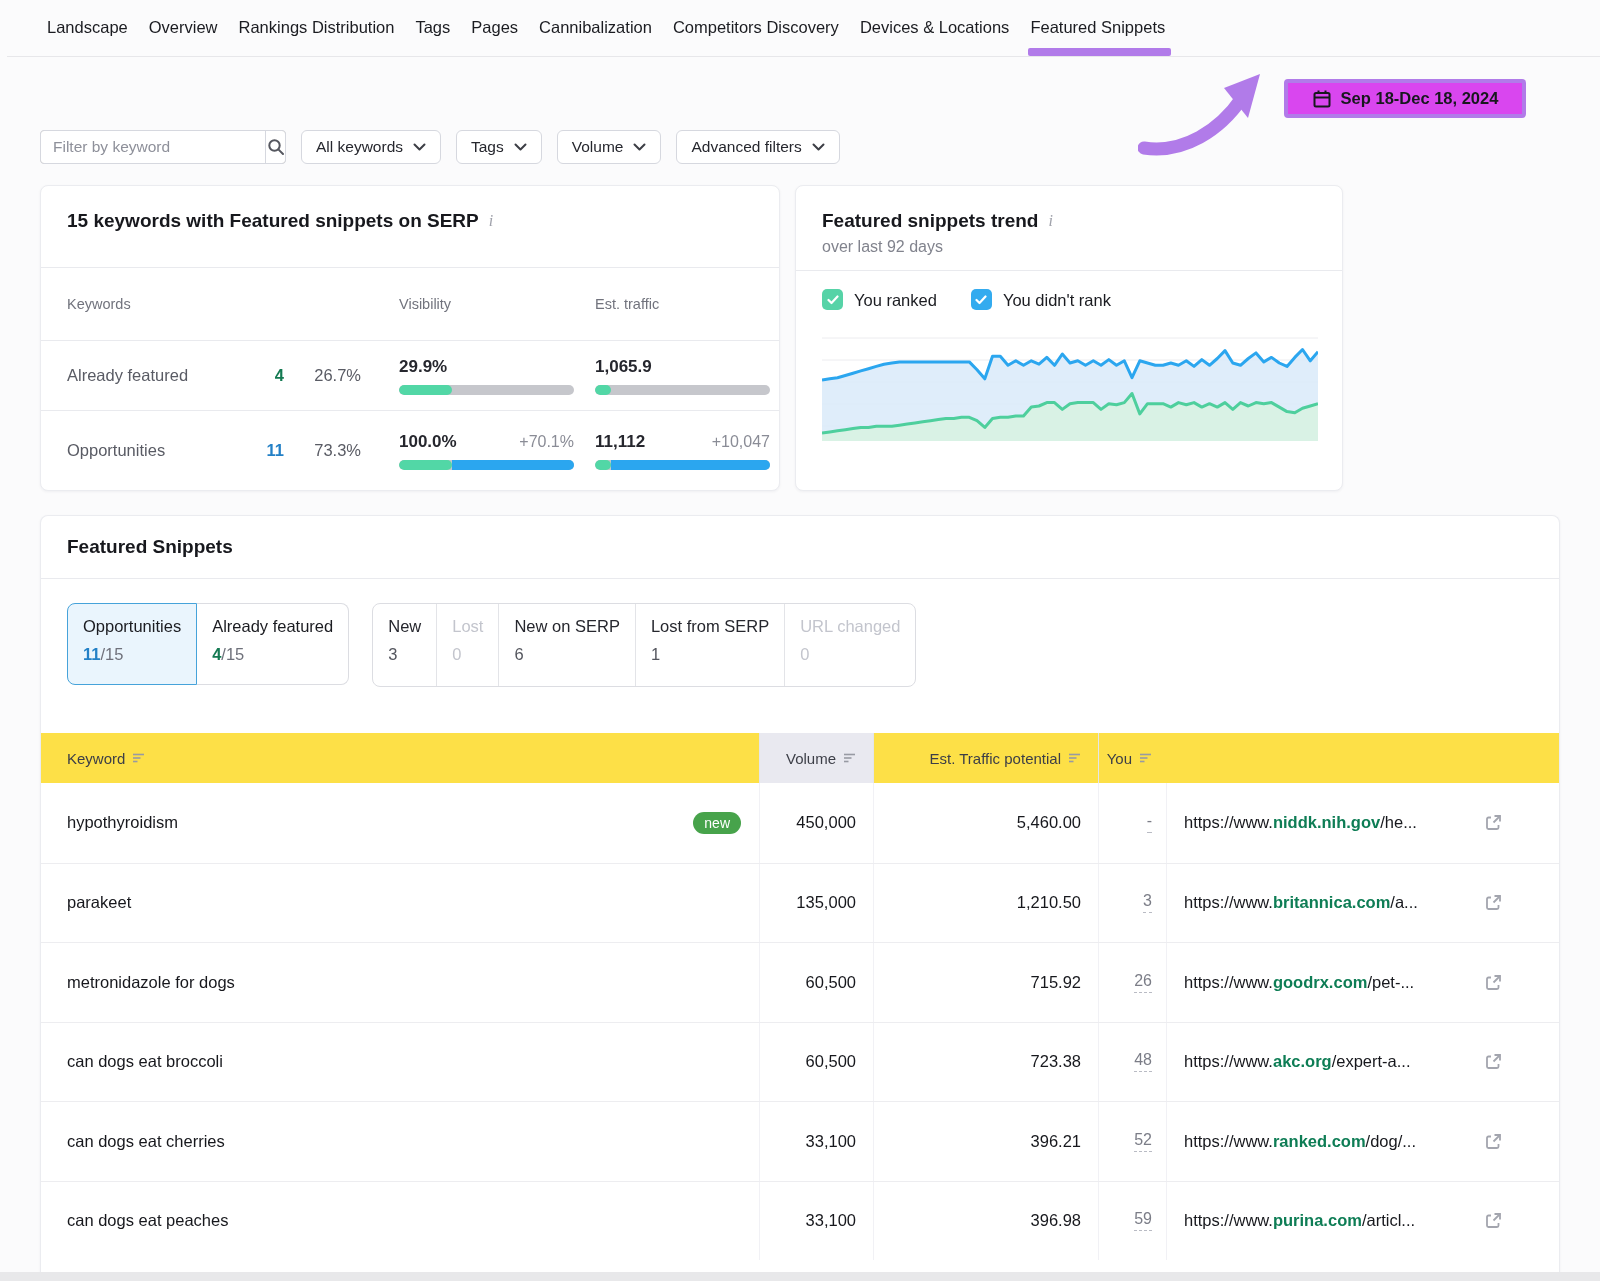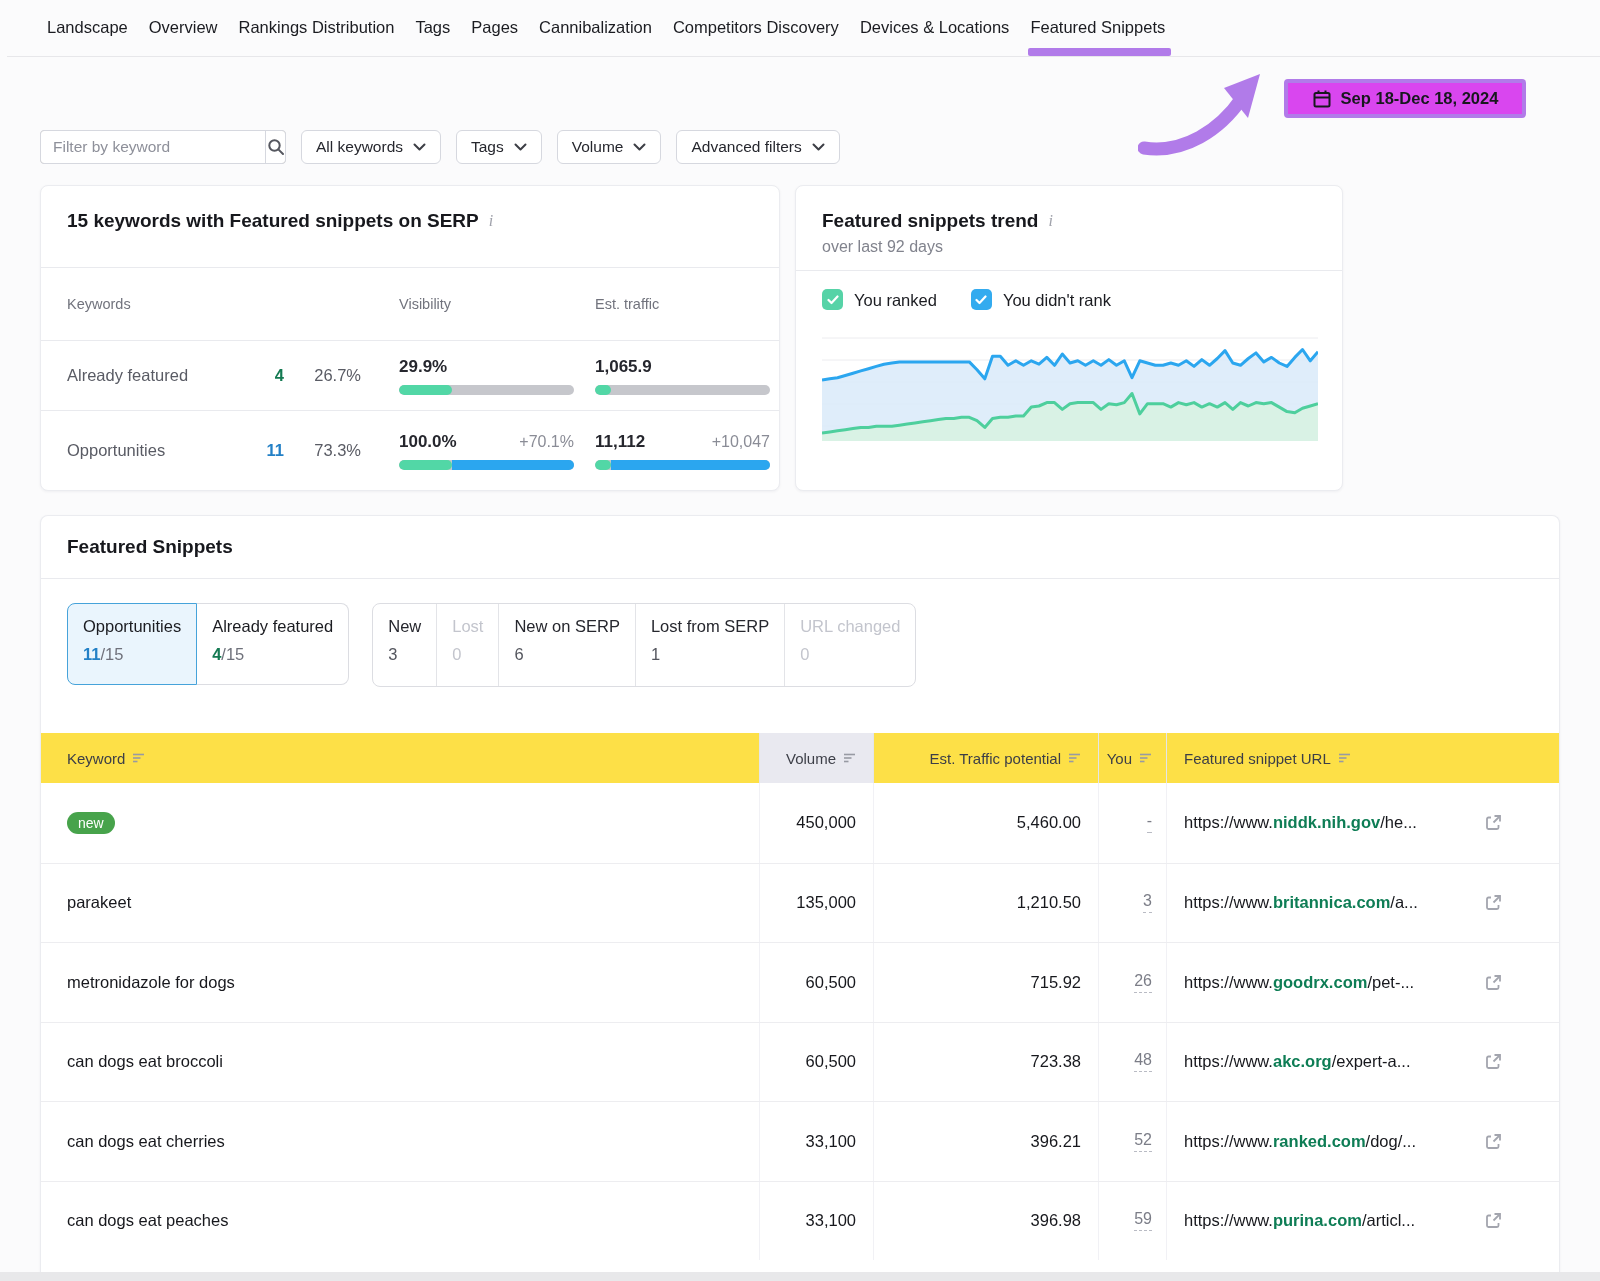--- a/index.html
+++ b/index.html
@@ -357,14 +357,6 @@
             <line x1="1" y1="9.5" x2="5.5" y2="9.5" stroke="#989aa3" stroke-width="1.6"></line>
           </svg>
         </div>
-        <div class="th th-url">
-          <div>Featured snippet URL</div>
-          <svg width="13" height="12" viewBox="0 0 13 12">
-            <line x1="1" y1="2.5" x2="12" y2="2.5" stroke="#989aa3" stroke-width="1.6"></line>
-            <line x1="1" y1="6" x2="8.5" y2="6" stroke="#989aa3" stroke-width="1.6"></line>
-            <line x1="1" y1="9.5" x2="5.5" y2="9.5" stroke="#989aa3" stroke-width="1.6"></line>
-          </svg>
-        </div>
       </div>
     <div id="tbody">
         <div class="t-grid t-row">

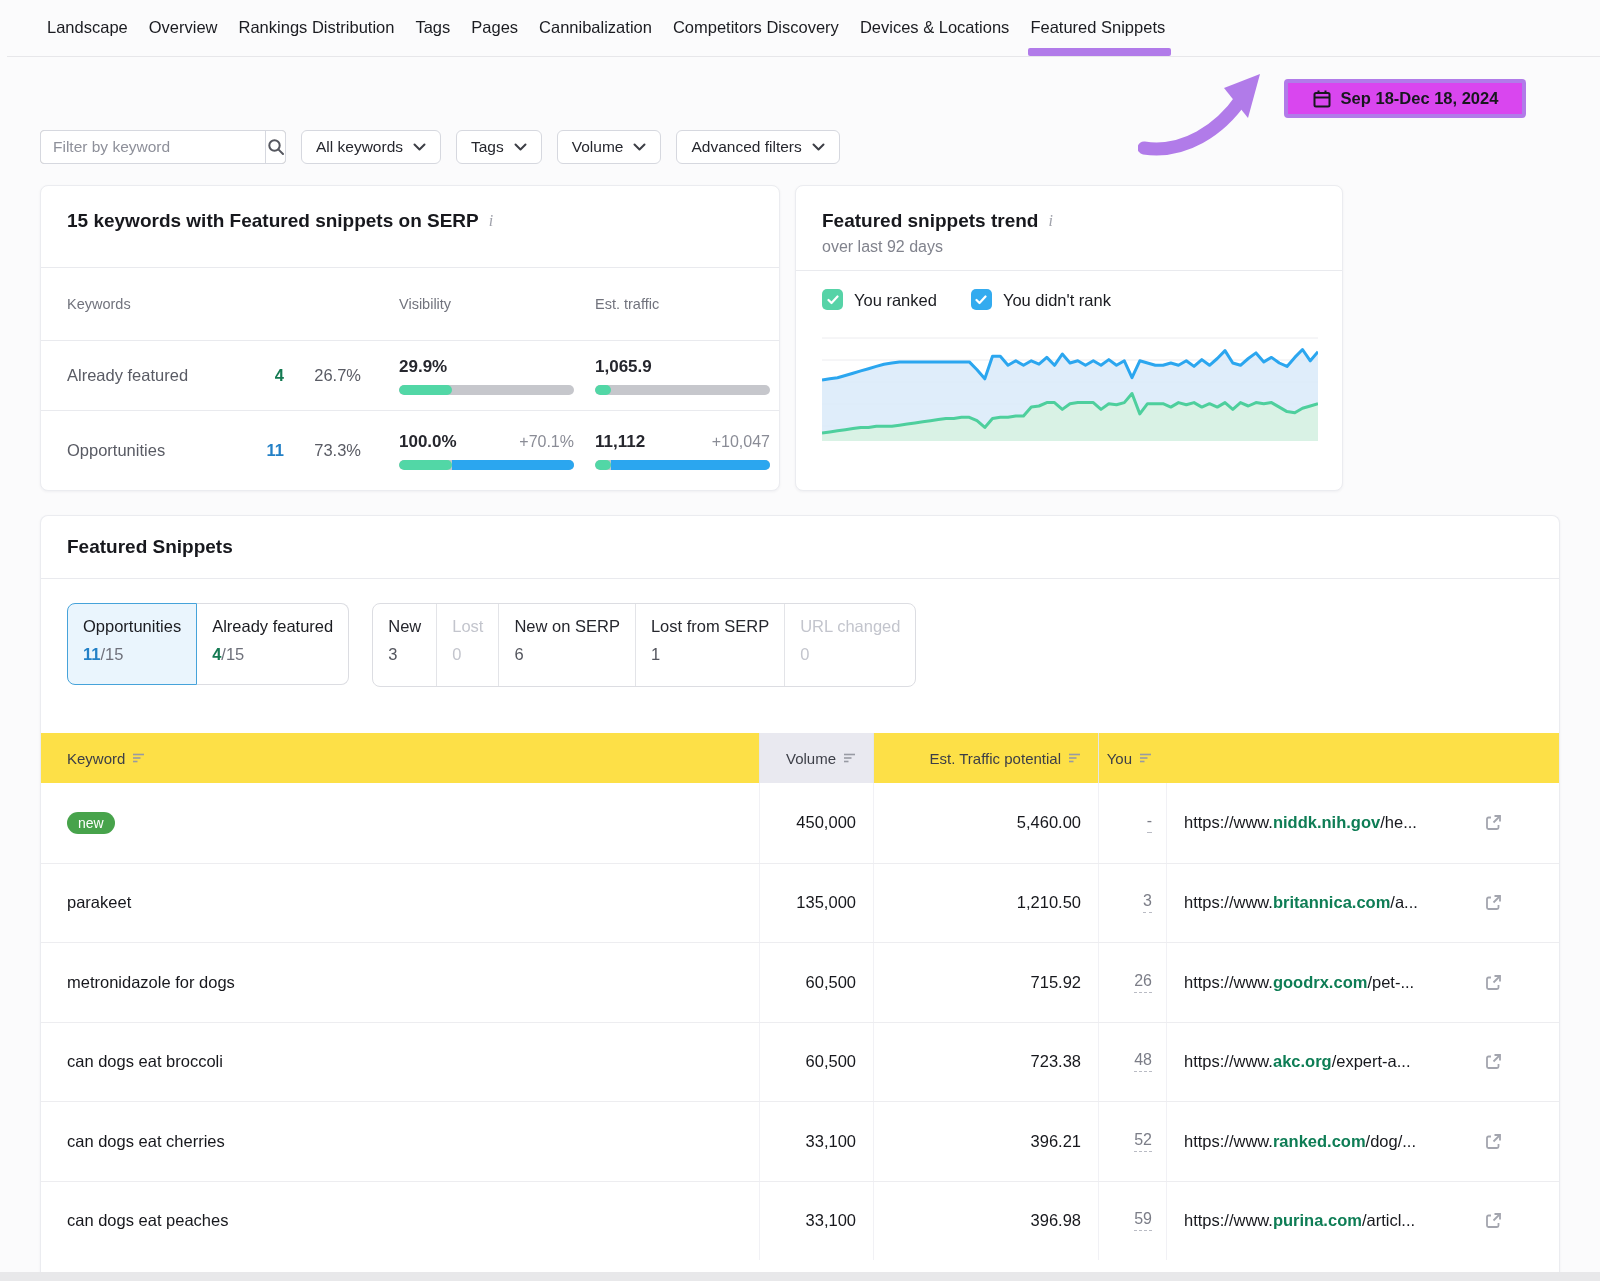--- a/index.html
+++ b/index.html
@@ -361,6 +361,7 @@
     <div id="tbody">
         <div class="t-grid t-row">
           <div class="td td-keyword">
+            <div class="kw">hypothyroidism</div>
             <div class="badge-new">new</div>
           </div>
           <div class="td td-volume">450,000</div>

